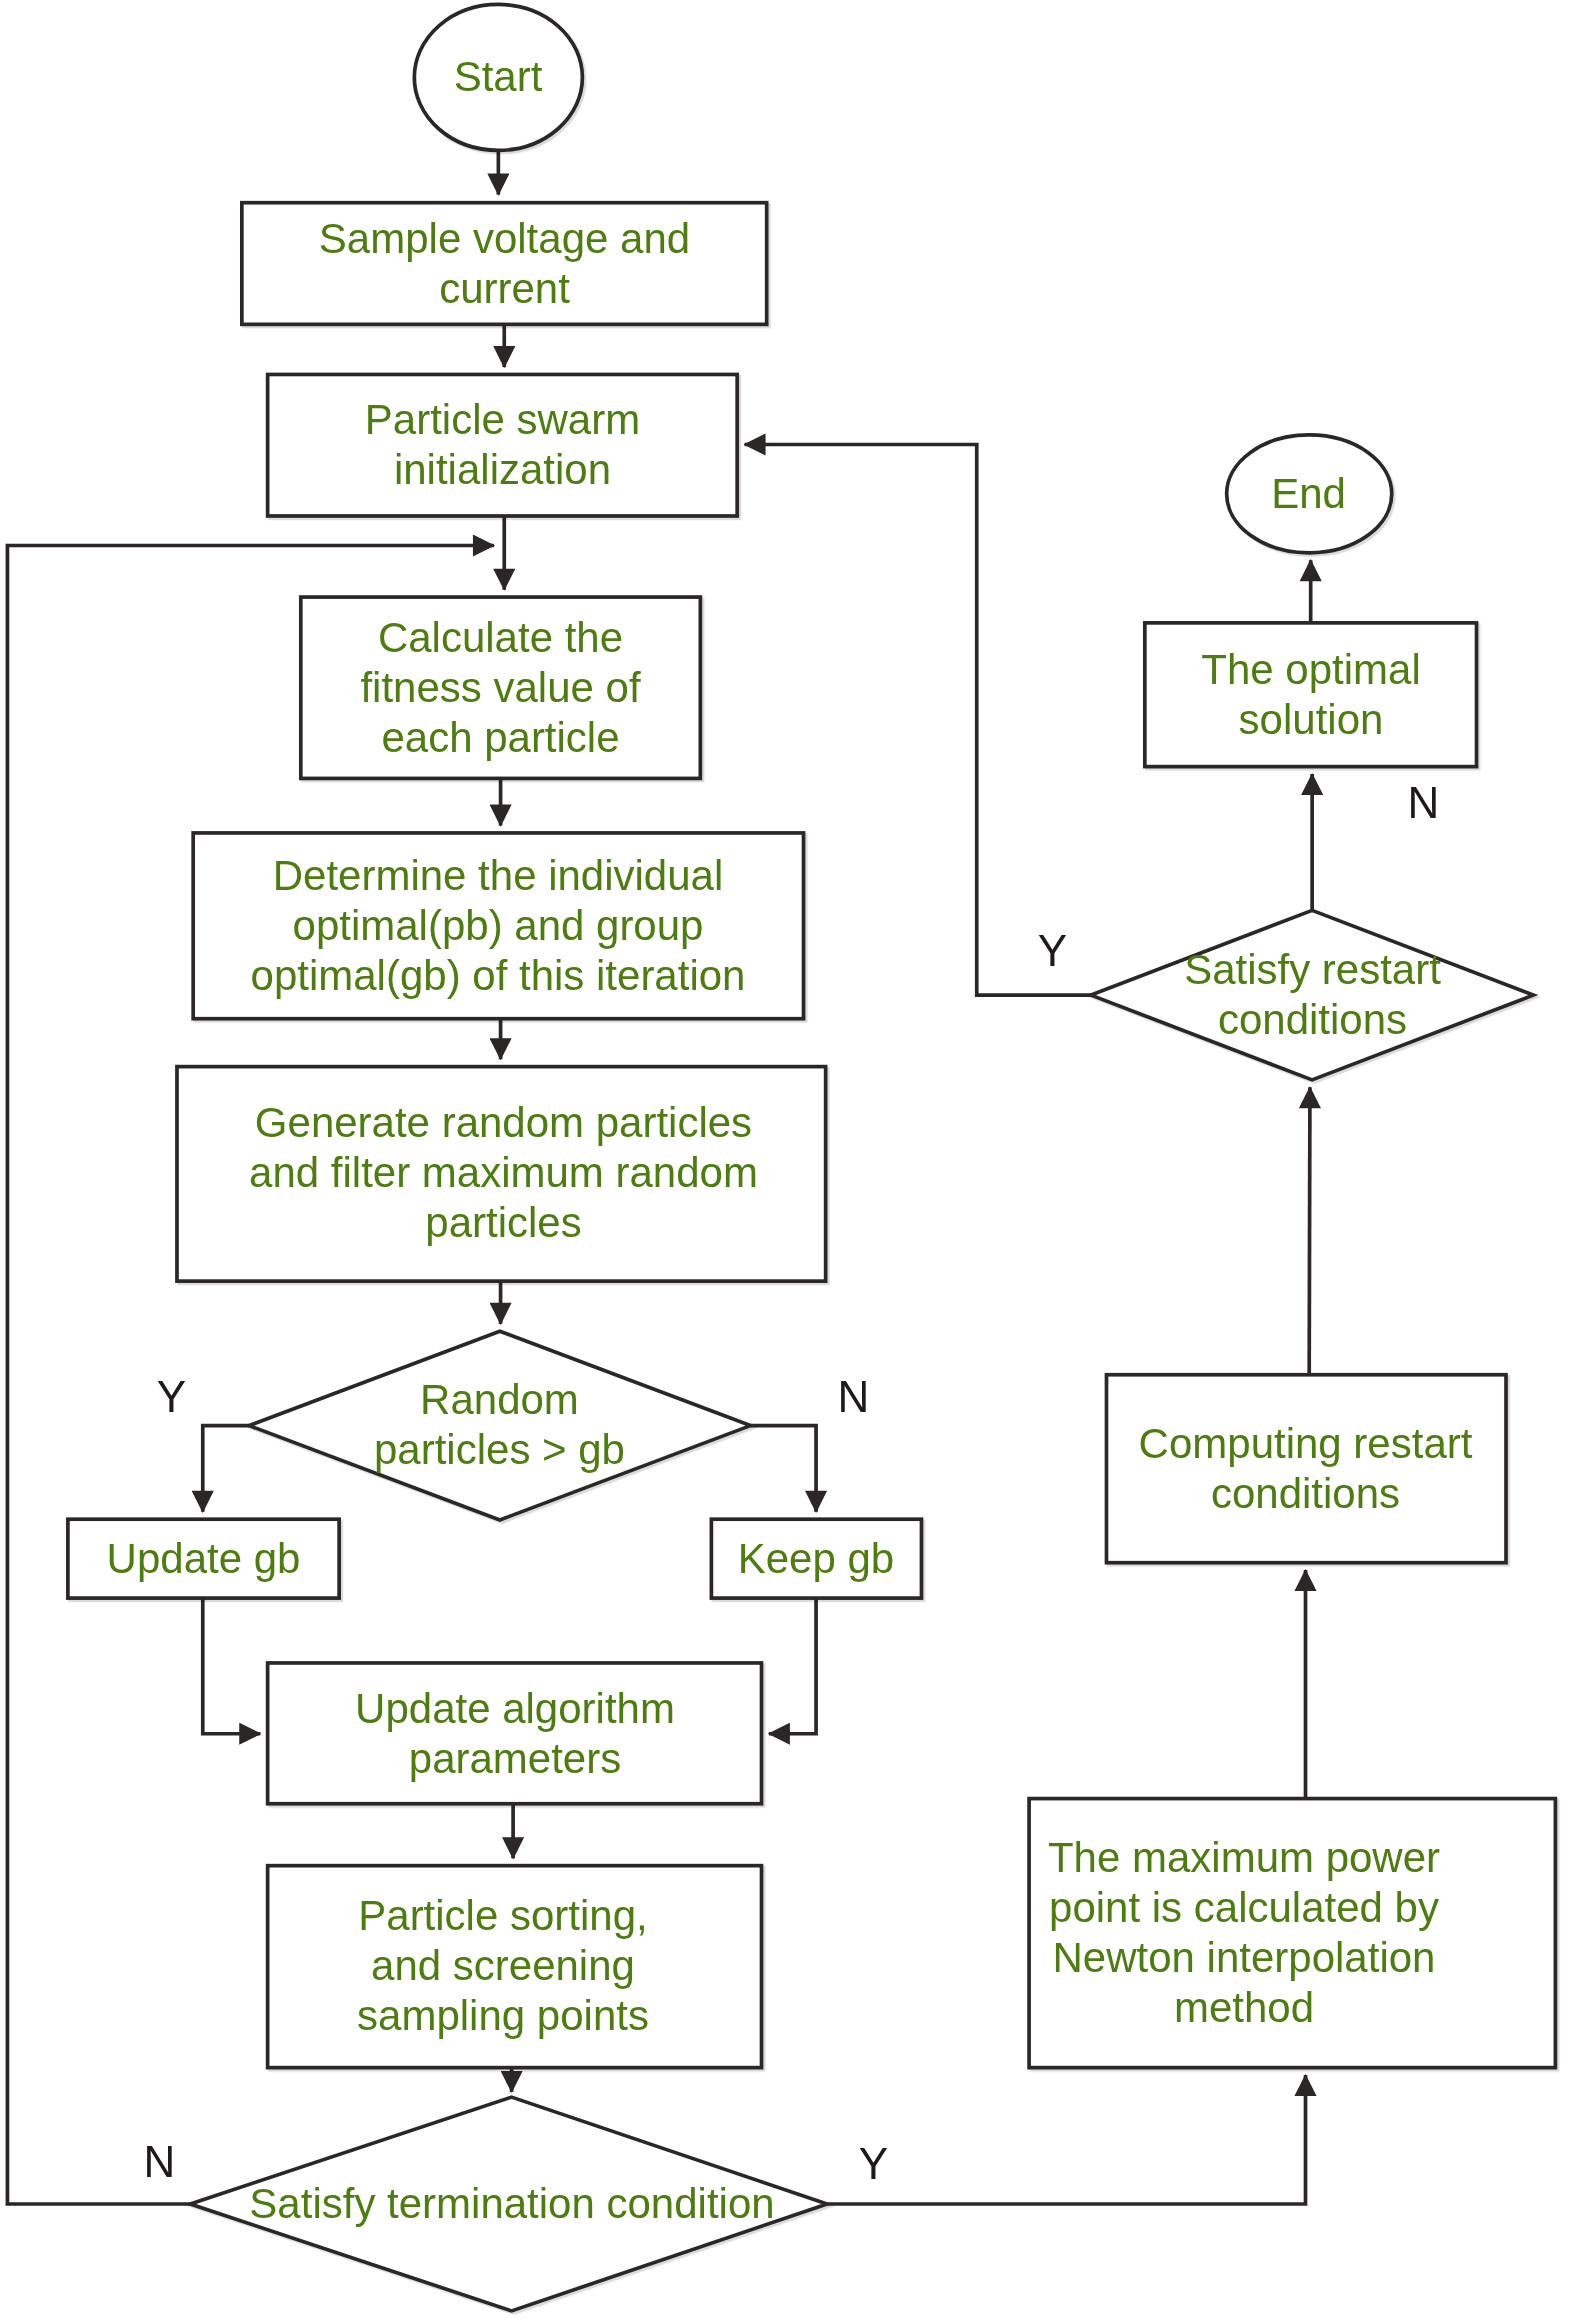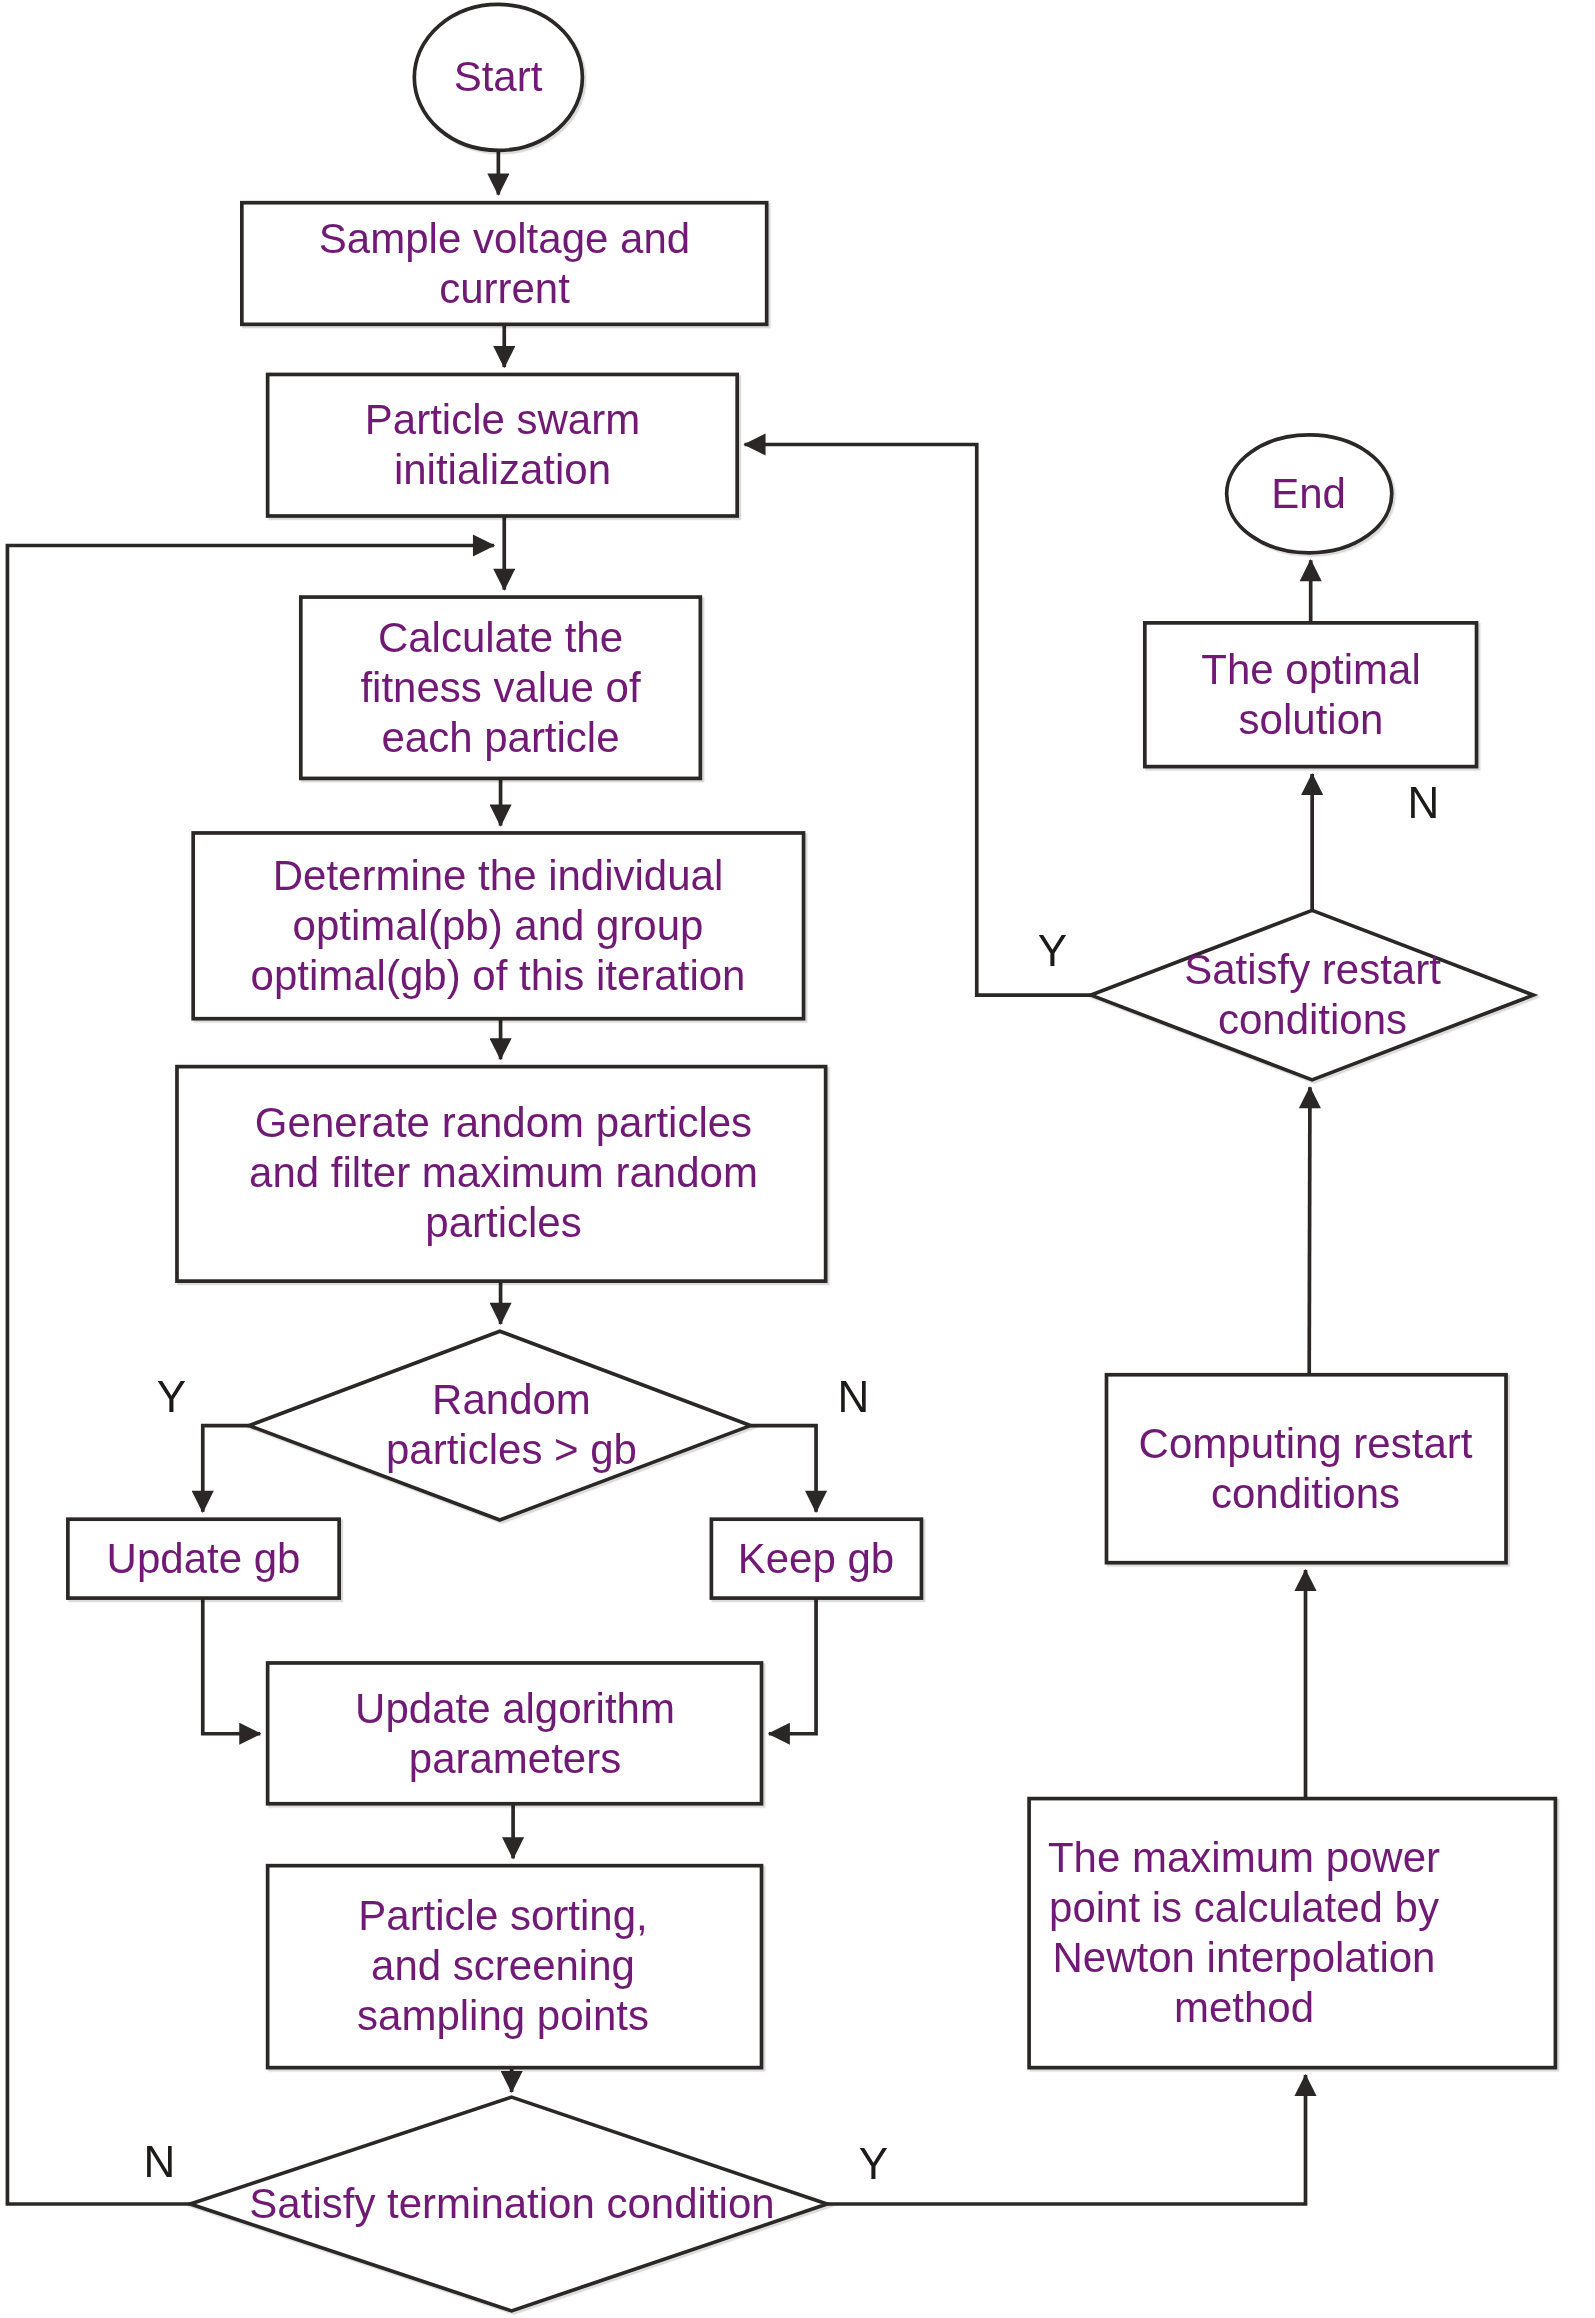--- a/index.html
+++ b/index.html
@@ -43,7 +43,7 @@
     white-space: pre-line;
     font-size: 42px;
     line-height: 50px;
-    color: #701a75;
+    color: #4d7c0f;
   }
   .branch-label {
     position: absolute;

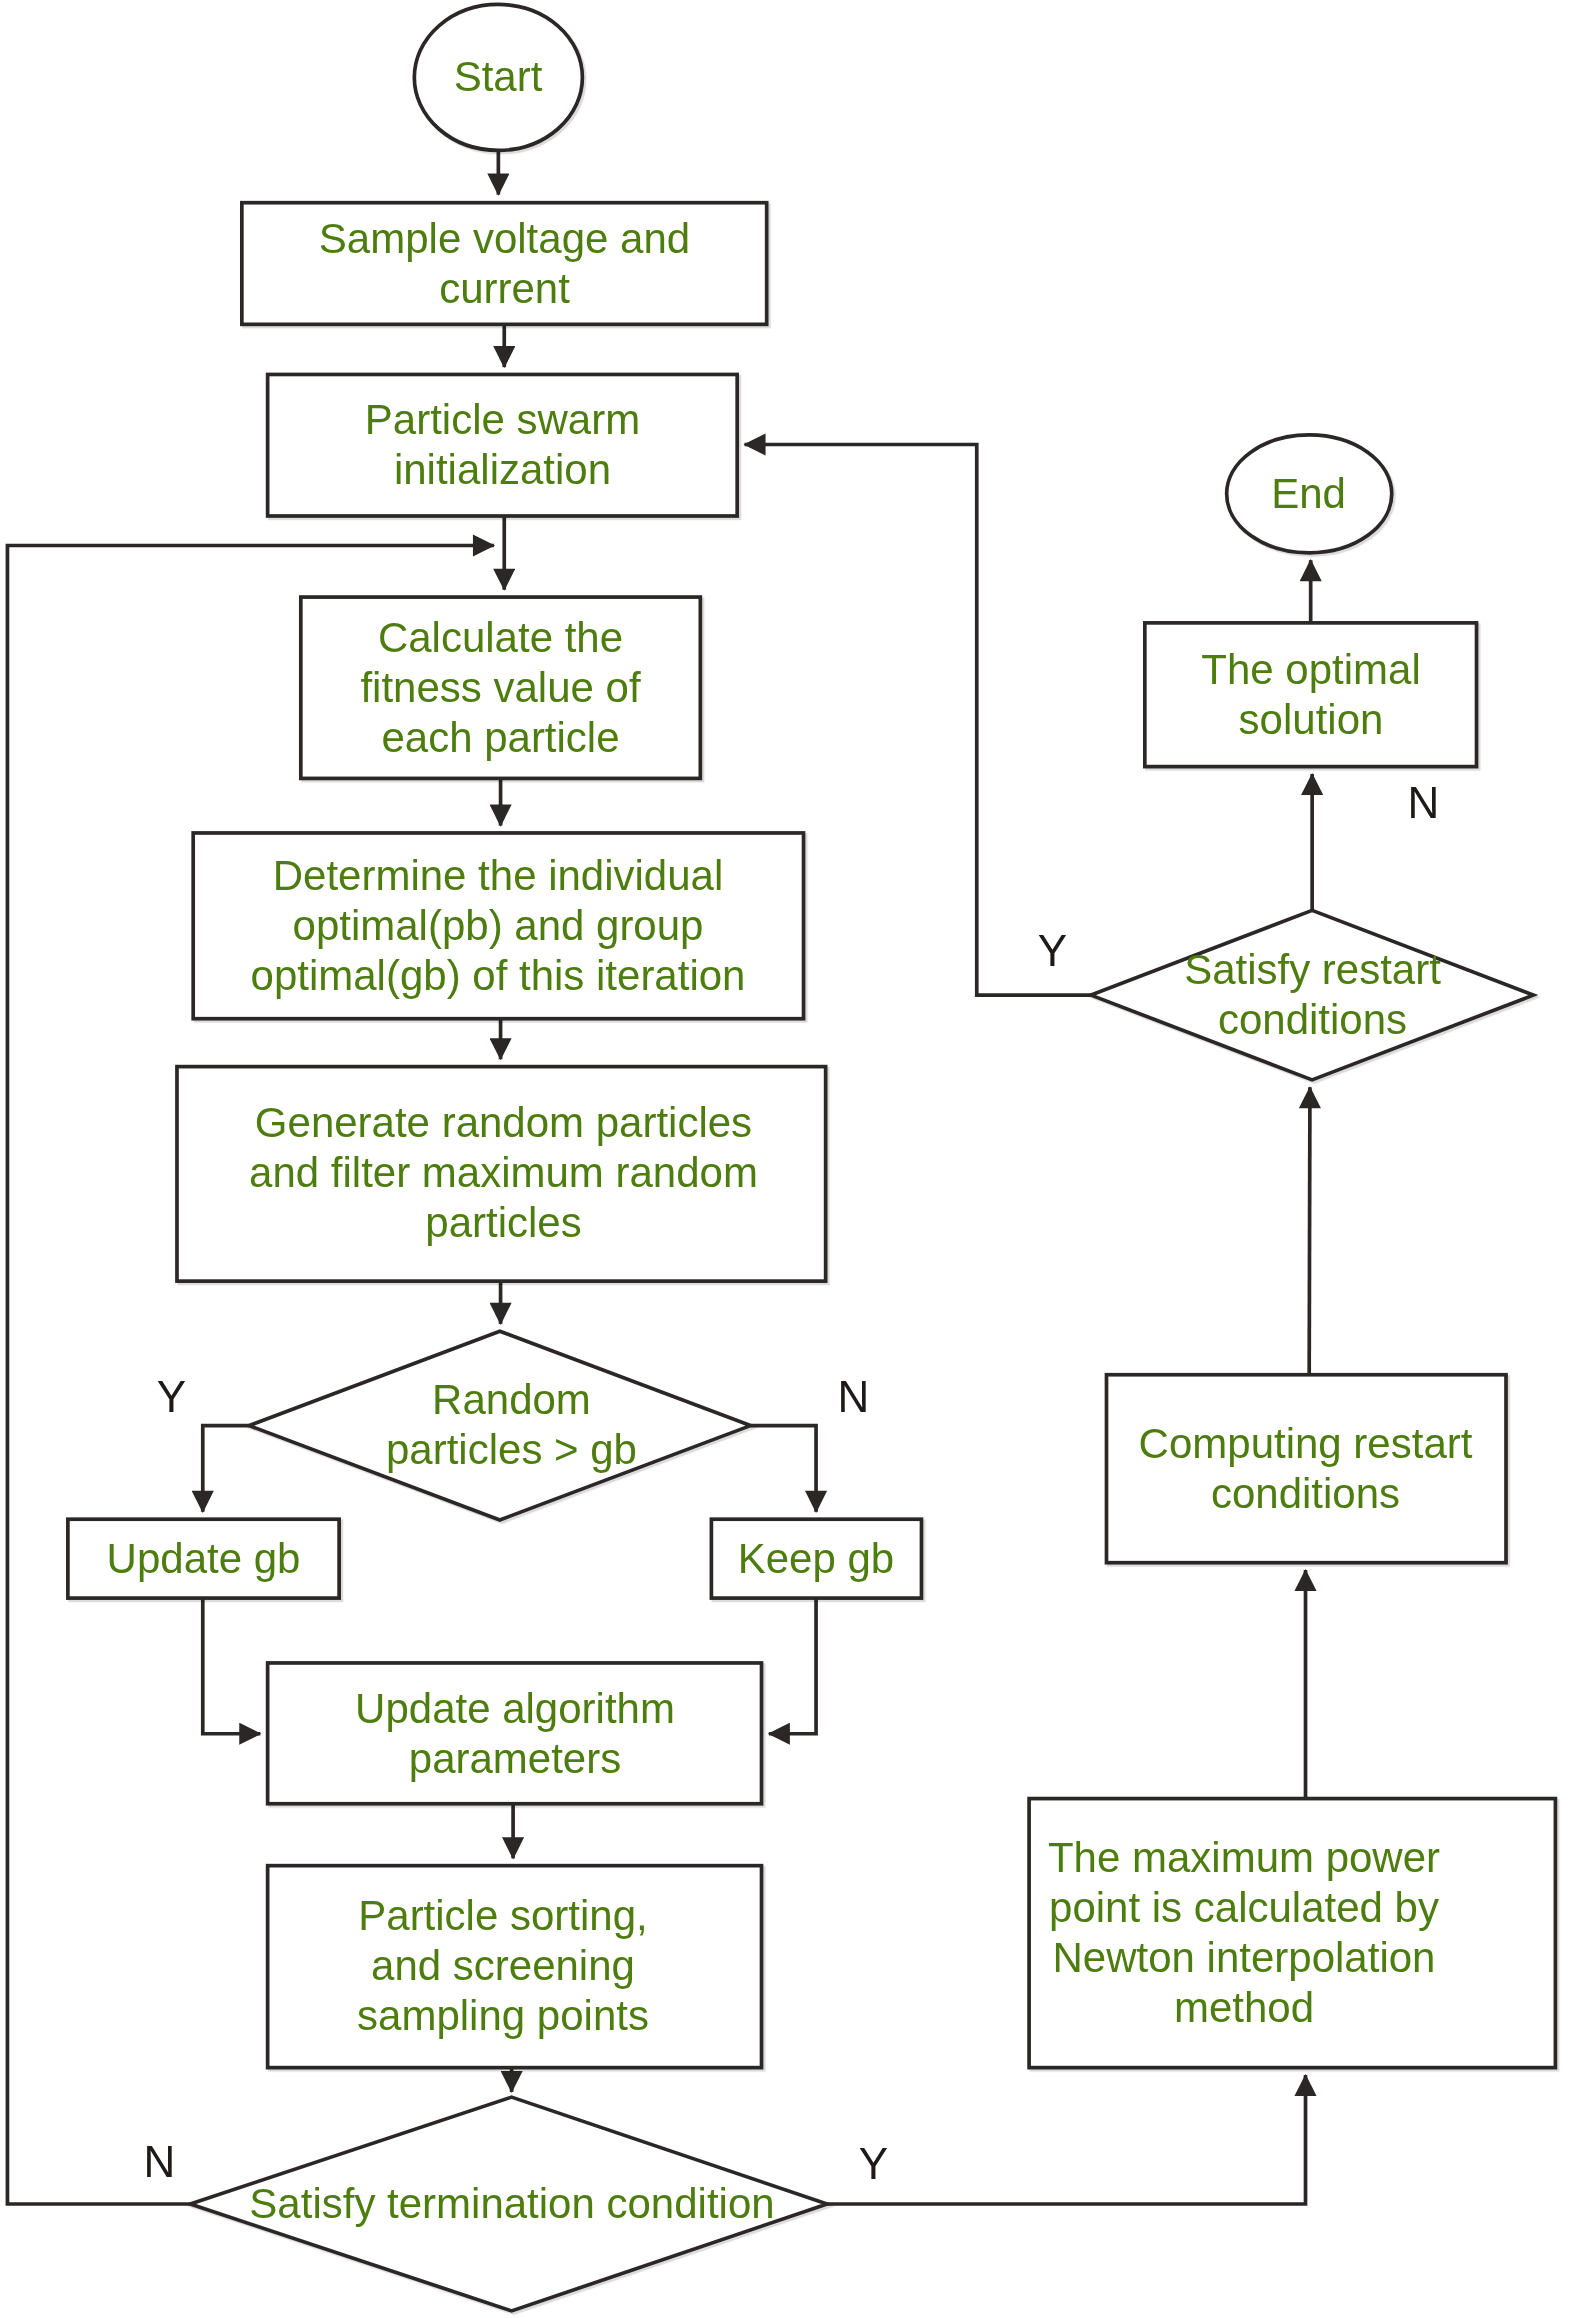--- a/index.html
+++ b/index.html
@@ -128,7 +128,7 @@
 and filter maximum random
 particles</div>
 
-  <div class="node-label" style="left:320px; top:1355px; width:383px; height:140px;">Random
+  <div class="node-label" style="left:308px; top:1355px; width:383px; height:140px;">Random
 particles &gt; gb</div>
 
   <div class="node-label" style="left:68px; top:1519px; width:271px; height:79px;">Update gb</div>

